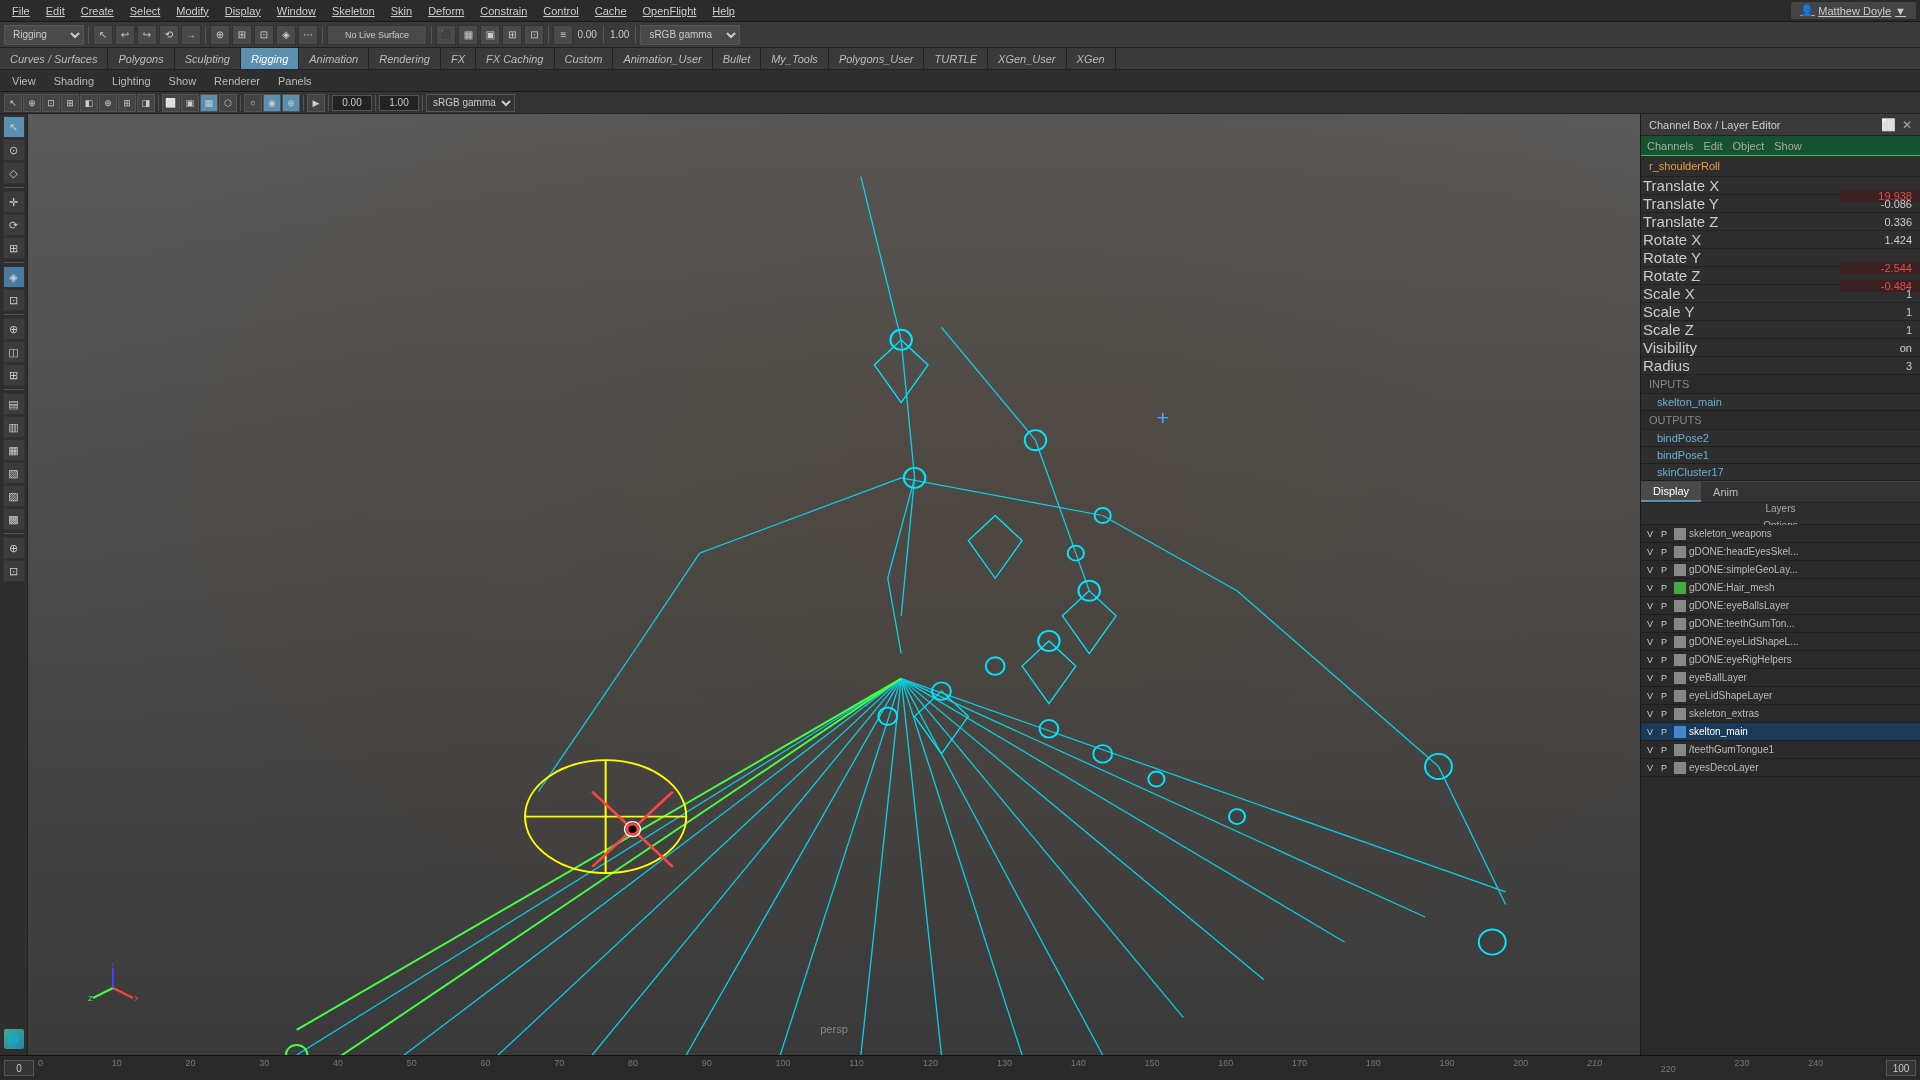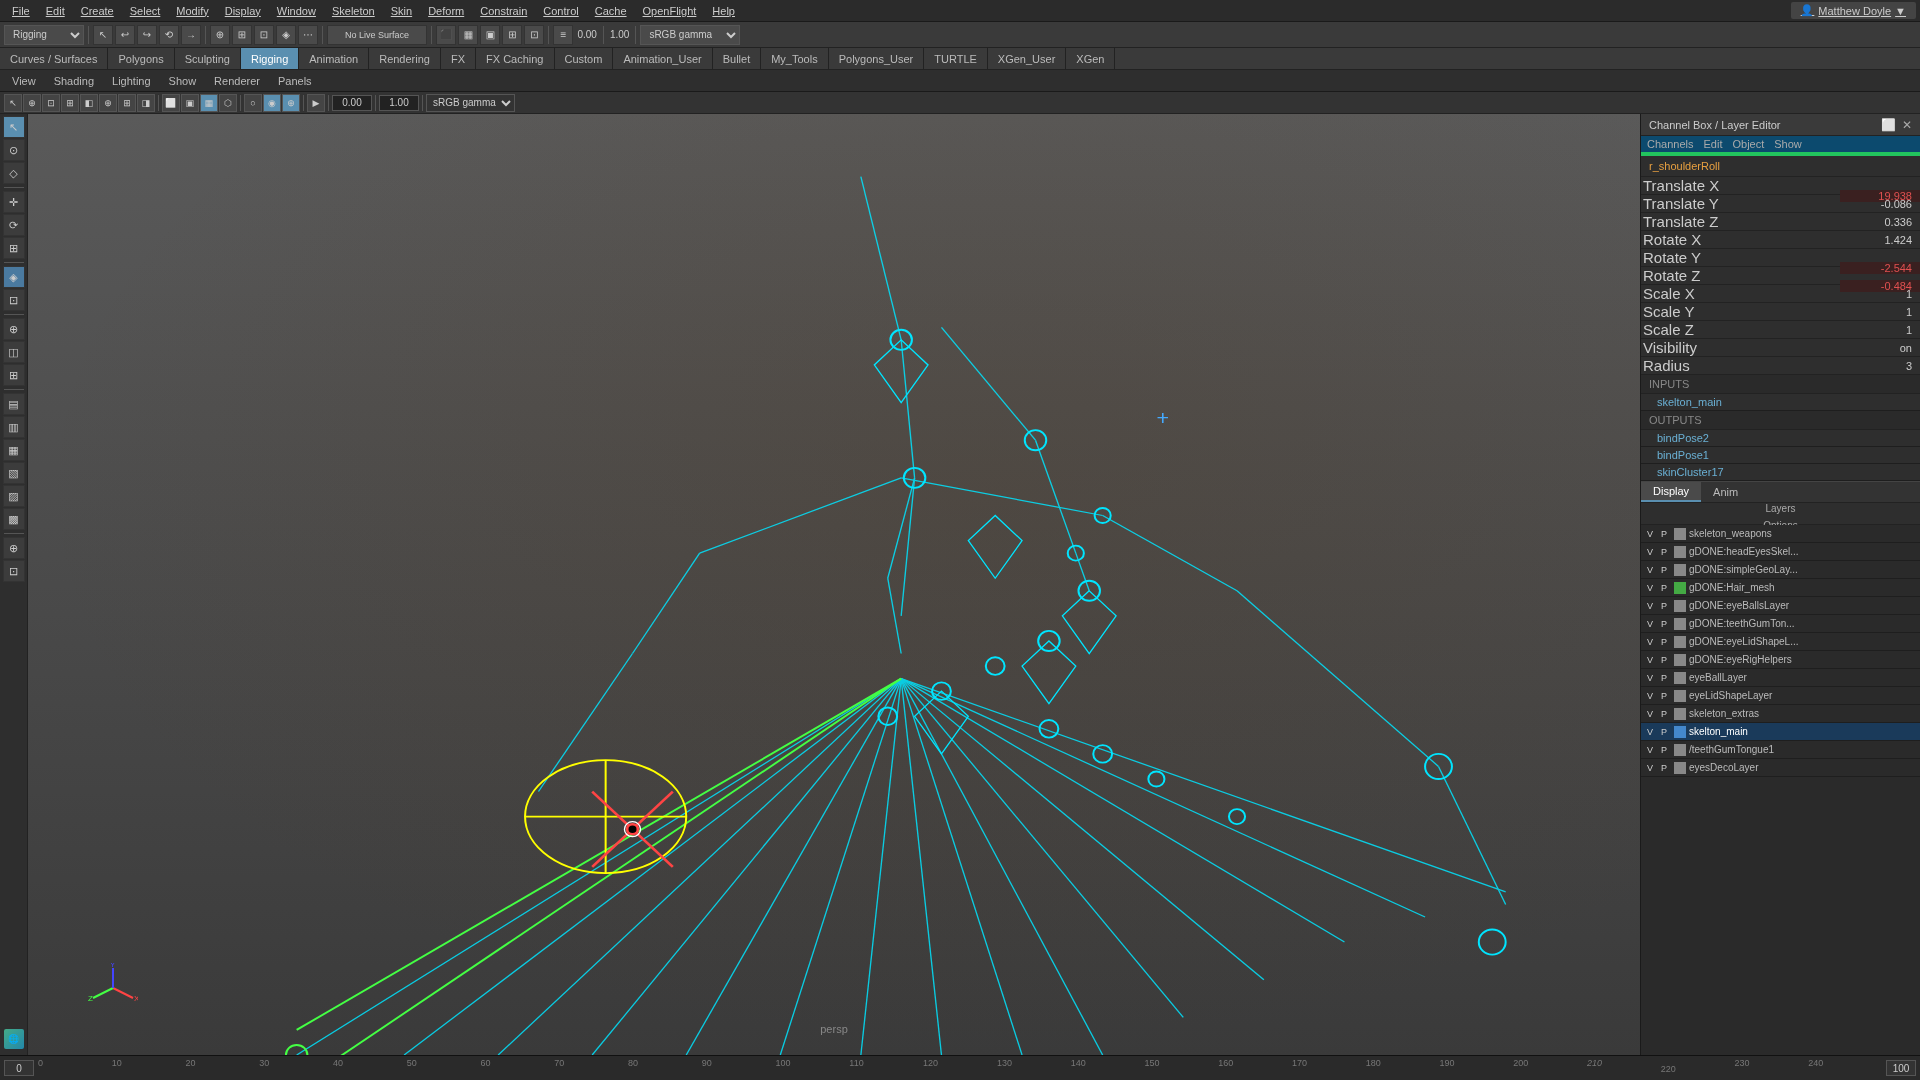--- a/index.html
+++ b/index.html
@@ -97,6 +97,7 @@
       height: 100%;
       display: flex;
       align-items: center;
+      font-style: italic;
     }
     .tab.active {
       background: #5a8fb0;

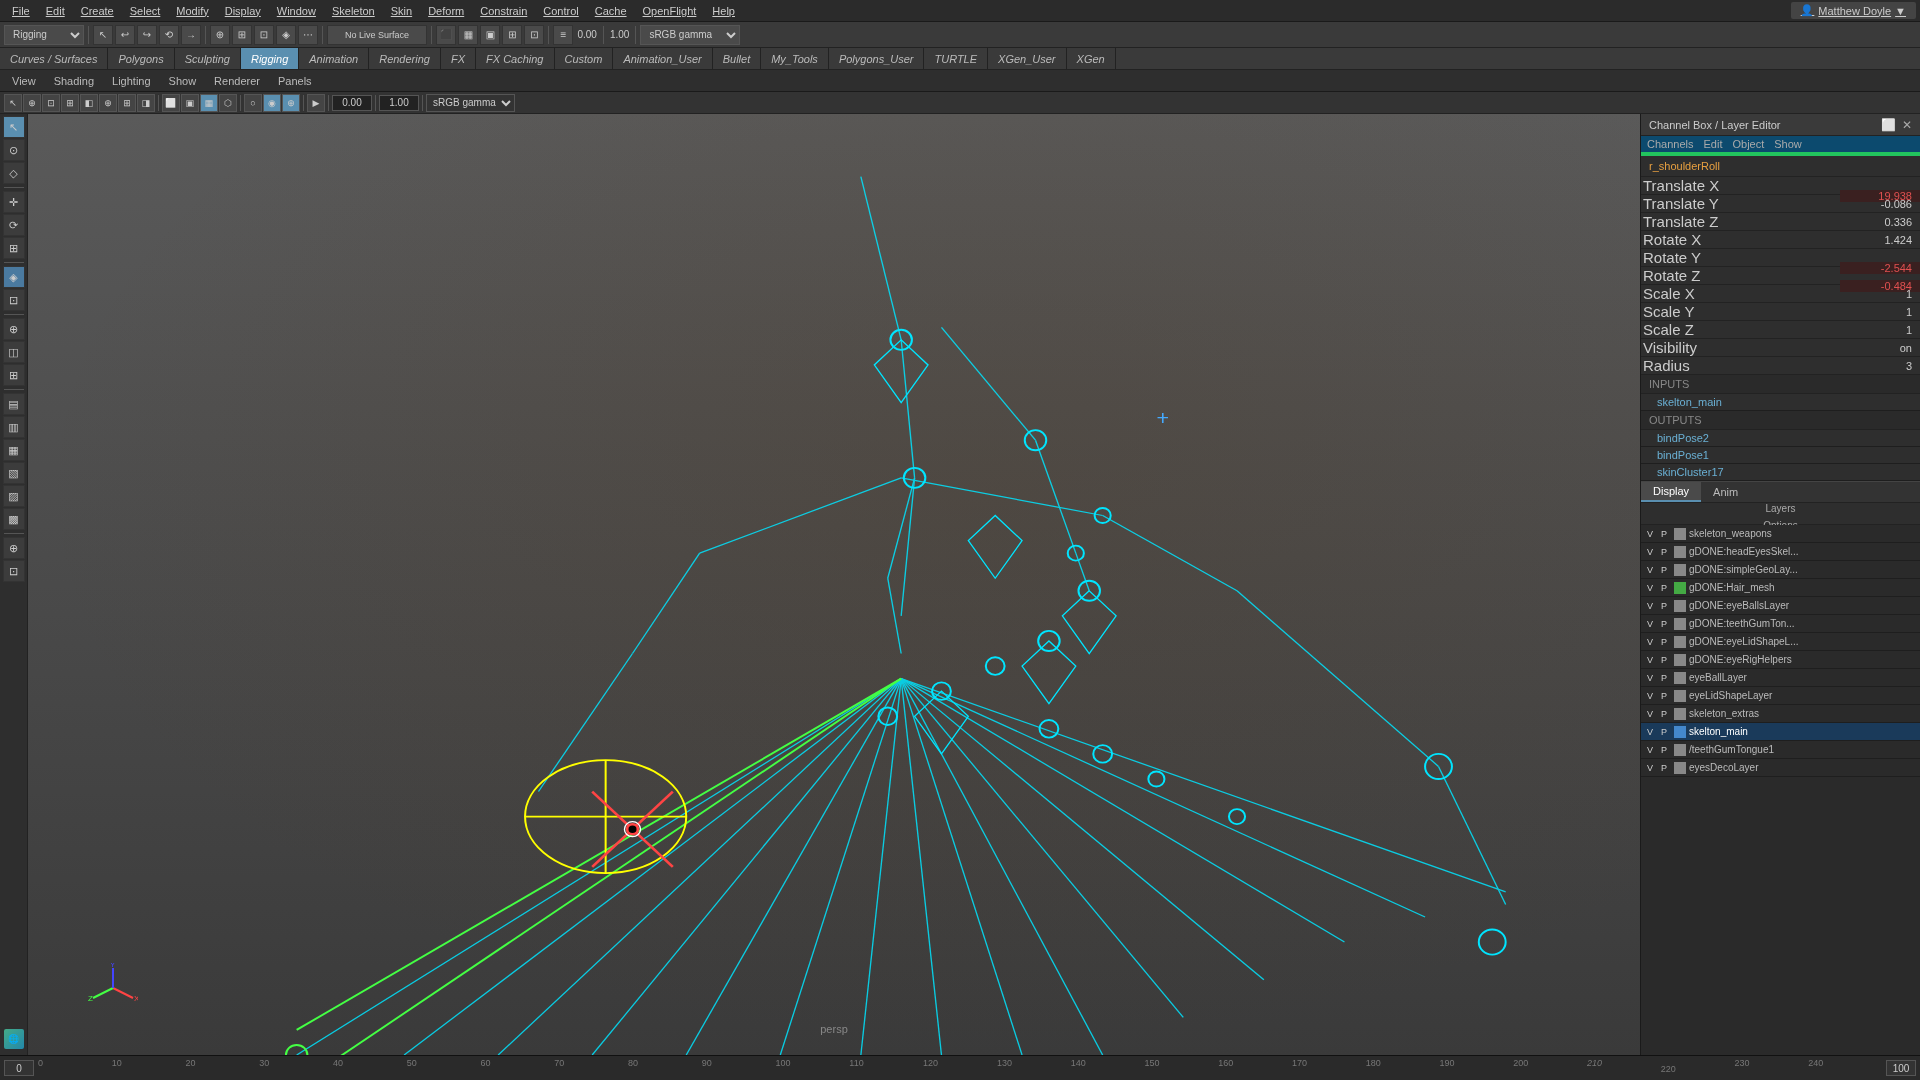--- a/index.html
+++ b/index.html
@@ -262,12 +262,12 @@
 
     #channel-box-tabs {
       height: 20px;
-      background: #0c4a6e;
+      background: #14532d;
       display: flex;
       align-items: center;
       padding: 0 6px;
       gap: 10px;
-      border-bottom: 4px solid #22c55e;
+      border-bottom: 1px solid #22c55e;
       font-size: 11px;
     }
     .cb-tab { cursor: pointer; color: #aaa; }

